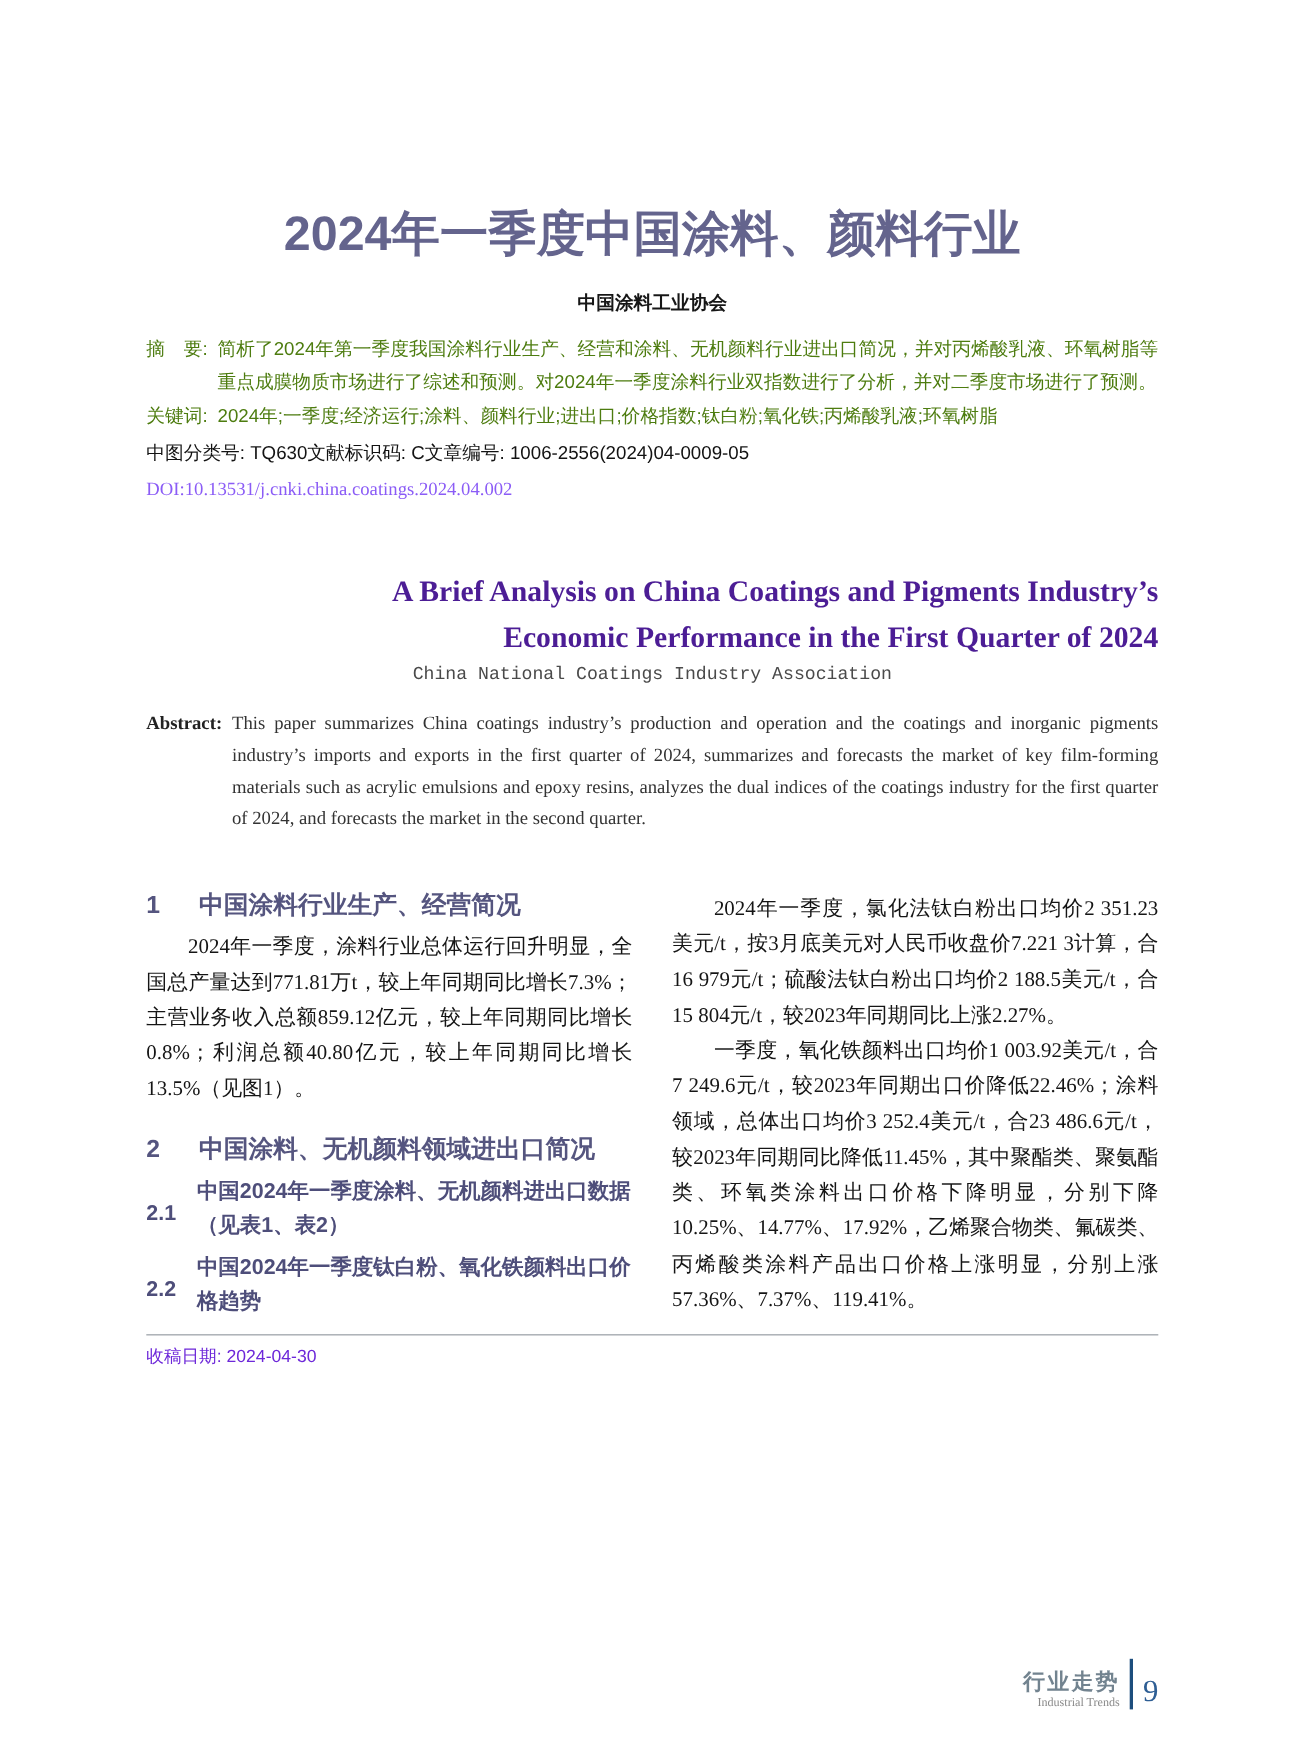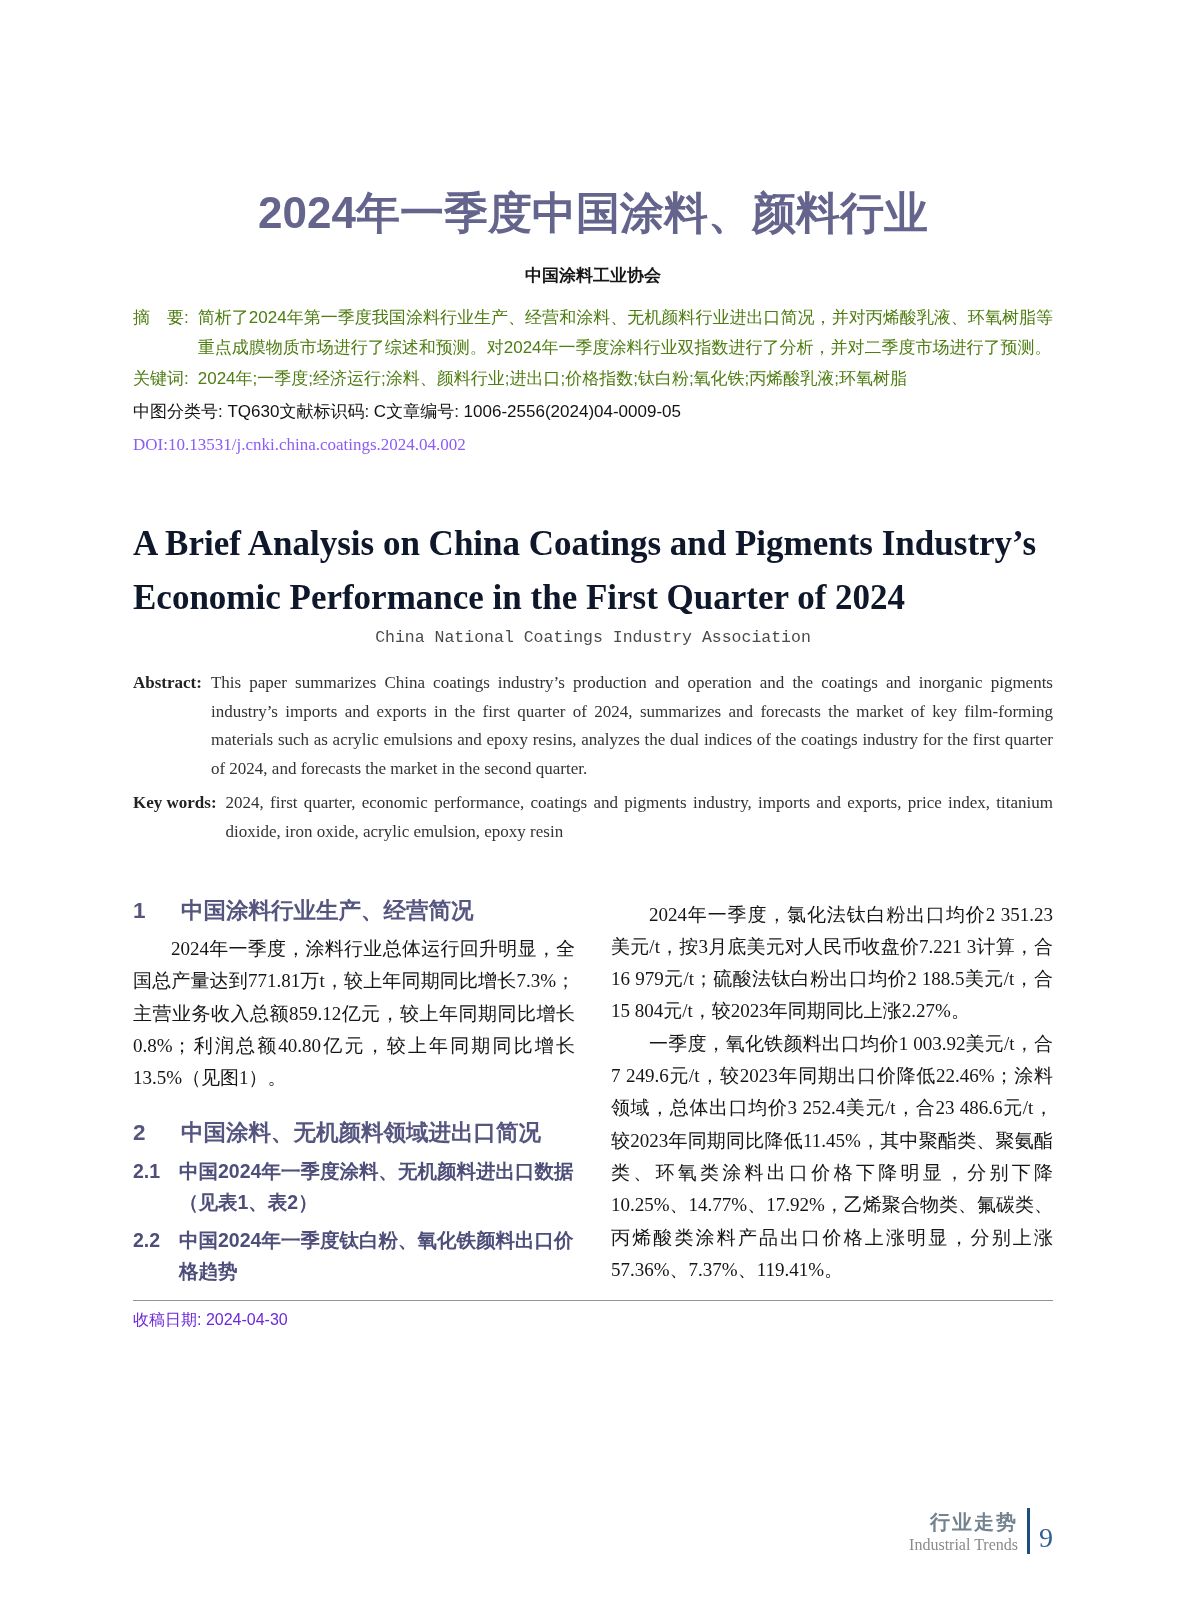--- a/index.html
+++ b/index.html
@@ -65,11 +65,11 @@
   
   .en-title {
     margin-top:62px;
-    text-align:left;
-    font-family:"Liberation Serif", serif;
-    font-weight:bold;
-    font-size:35px; line-height:1.55;
-    color:#0f172a;
+    text-align:right;
+    font-family:"Liberation Serif", serif;
+    font-weight:bold;
+    font-size:27px; line-height:1.55;
+    color:#4c1d95;
   }
   .en-author {
     margin-top:3px; text-align:center;

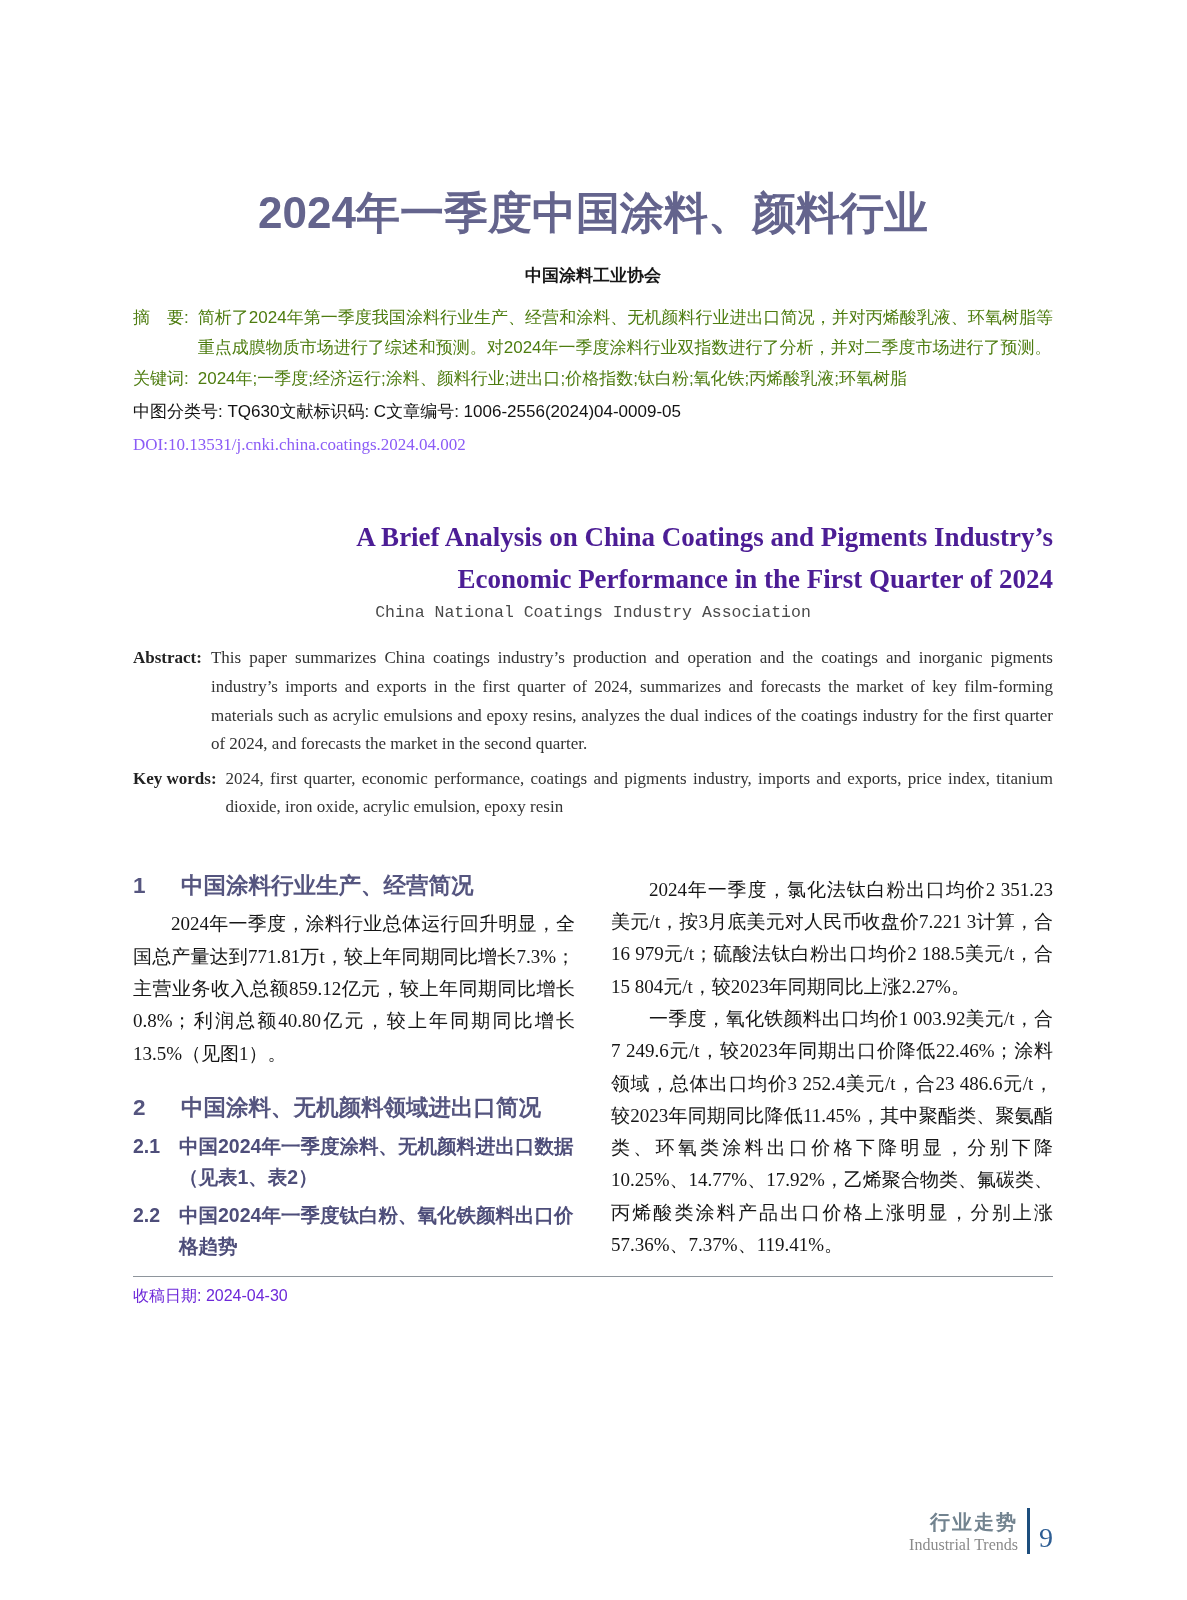--- a/index.html
+++ b/index.html
@@ -190,12 +190,6 @@
       <span class="hang-text">This paper summarizes China coatings industry’s production and operation and the coatings and inorganic pigments industry’s imports and exports in the first quarter of 2024, summarizes and forecasts the market of key film-forming materials such as acrylic emulsions and epoxy resins, analyzes the dual indices of the coatings industry for the first quarter of 2024, and forecasts the market in the second quarter.</span>
     </div>
   </div>
-  <div class="en-meta">
-    <div class="hang-row">
-      <span class="hang-label">Key words:</span>
-      <span class="hang-text">2024, first quarter, economic performance, coatings and pigments industry, imports and exports, price index, titanium dioxide, iron oxide, acrylic emulsion, epoxy resin</span>
-    </div>
-  </div>
 
   <div class="body-cols">
     <div class="col">

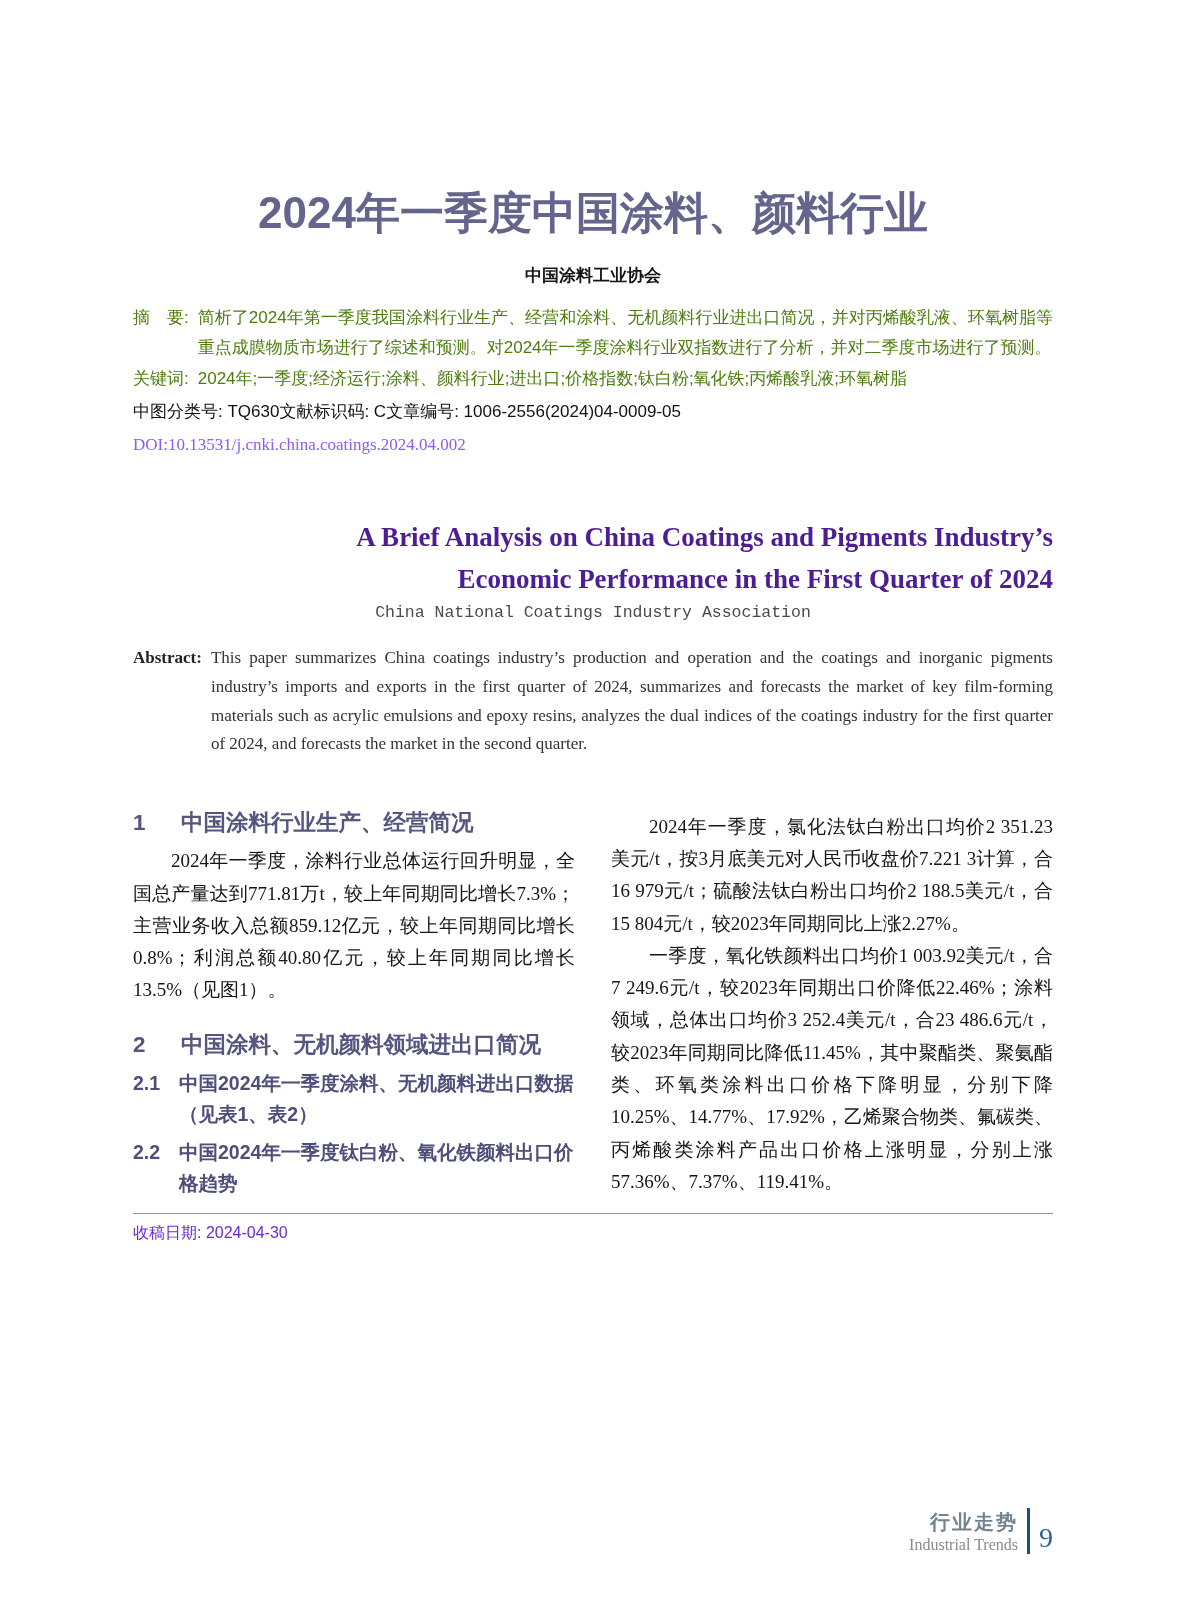--- a/index.html
+++ b/index.html
@@ -108,7 +108,7 @@
     color:#4e4e7a;
     margin-top:7px;
   }
-  .sub-head .num { flex:0 0 46px; }
+  .sub-head .num { flex:0 0 46px;margin-top:20px; }
   .sub-head .txt { flex:1; }
   .body-p { text-align:justify; text-indent:2em; margin-top:4px; }
   .col .sec-head + .body-p { margin-top:6px; }

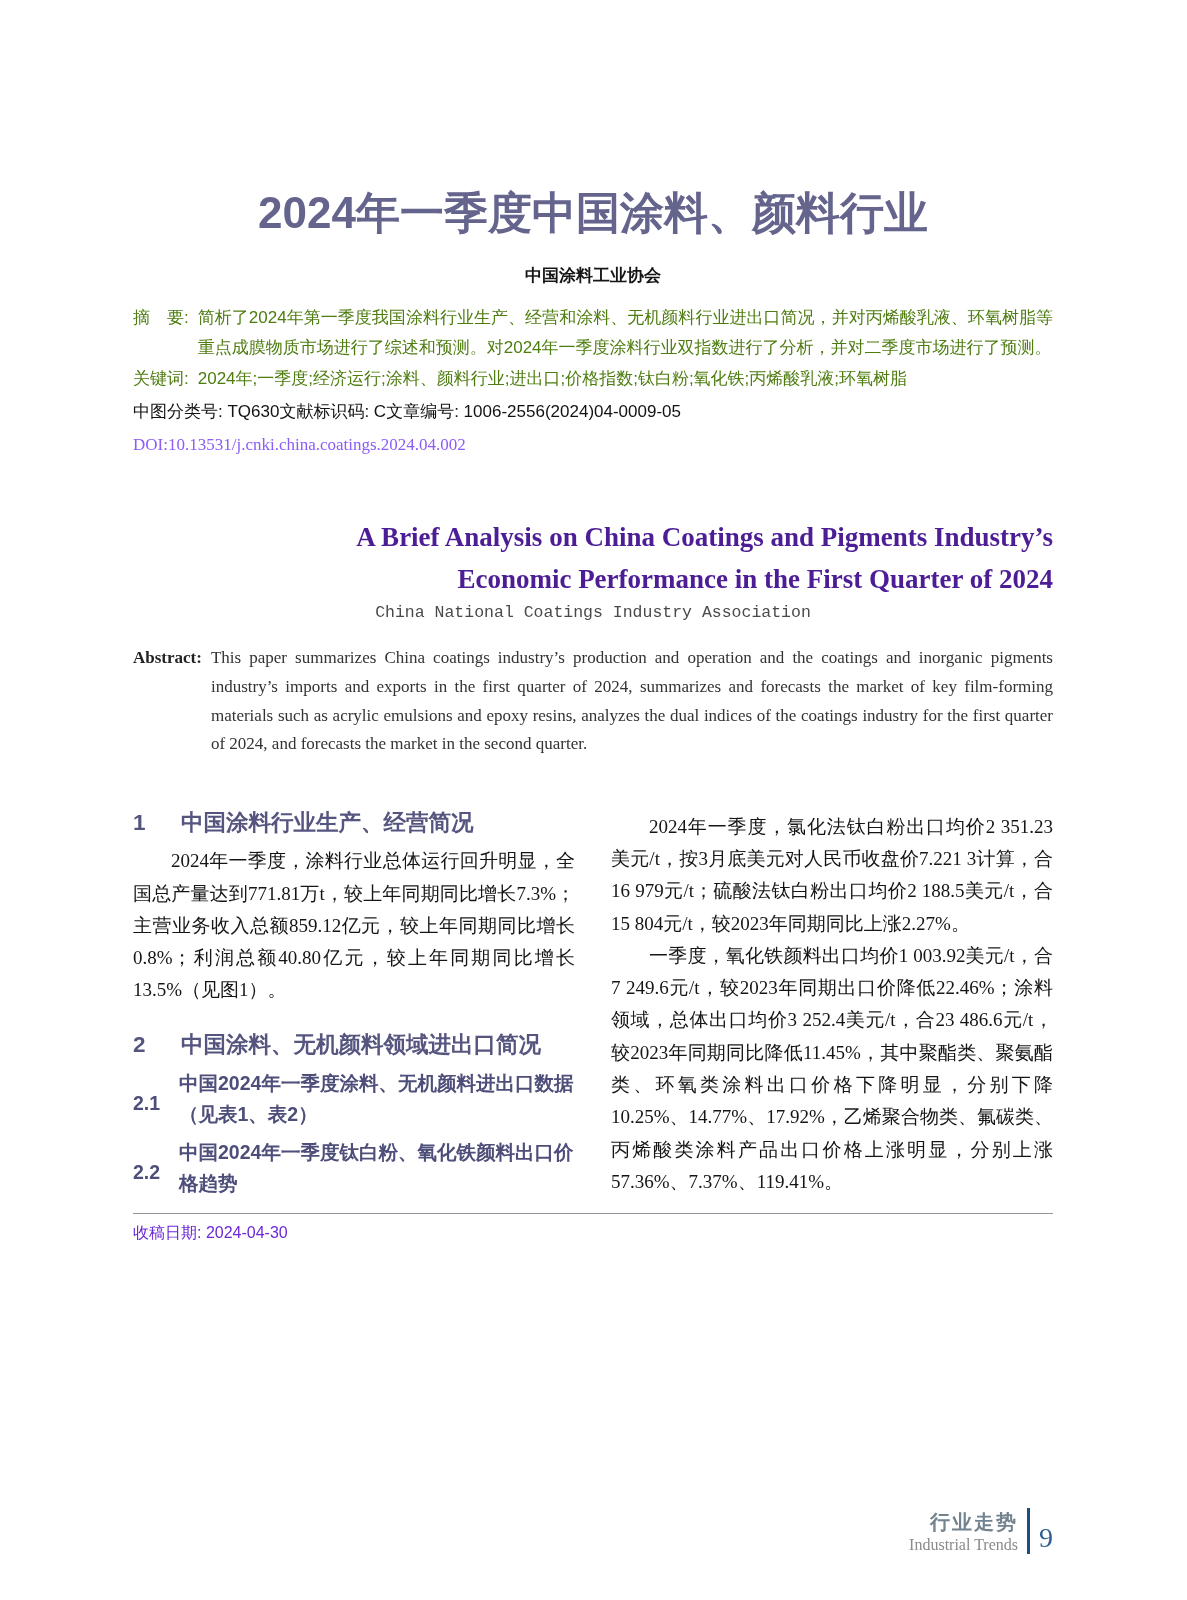--- a/index.html
+++ b/index.html
@@ -137,7 +137,7 @@
   }
   .footer-en {
     font-family:"Liberation Serif", serif;
-    font-size:16px; color:#8a8a8a;
+    font-size:11px; color:#8a8a8a;
   }
   .footer-bar { width:3px; height:46px; background:#1d4e7d; margin-right:9px; }
   .footer-page {

